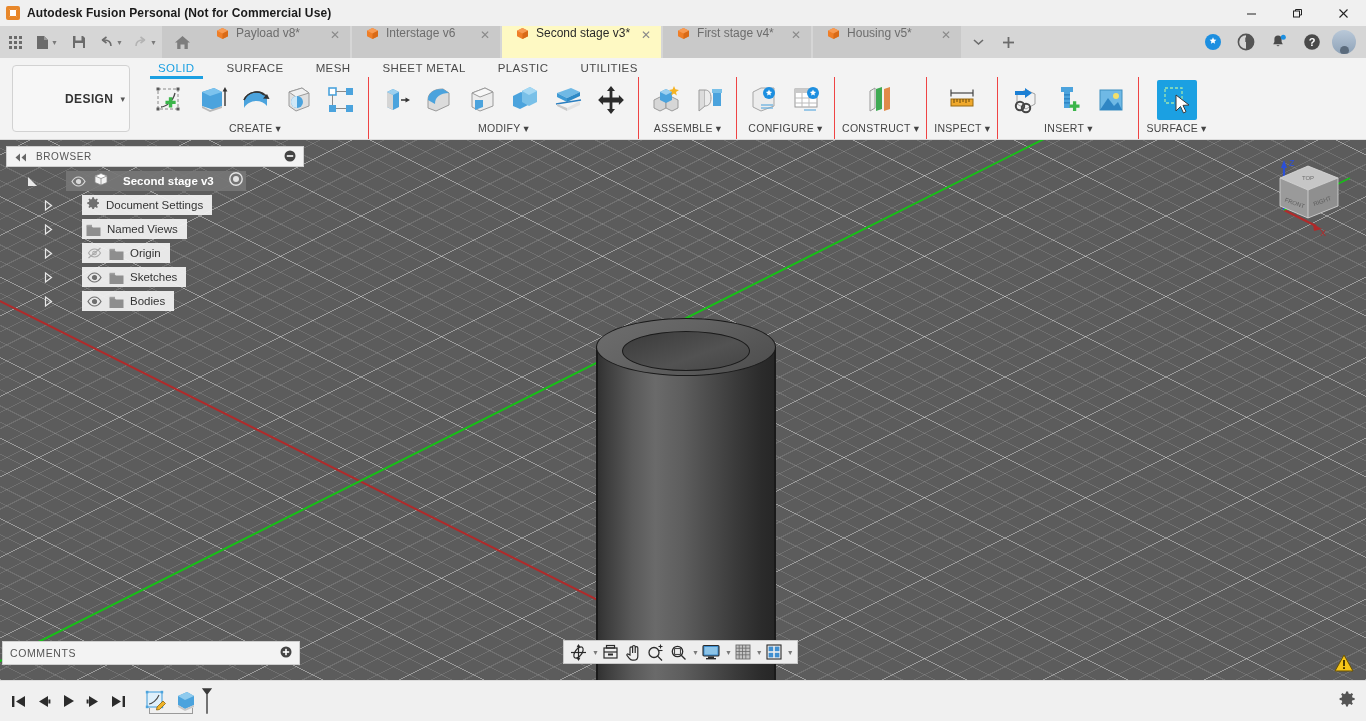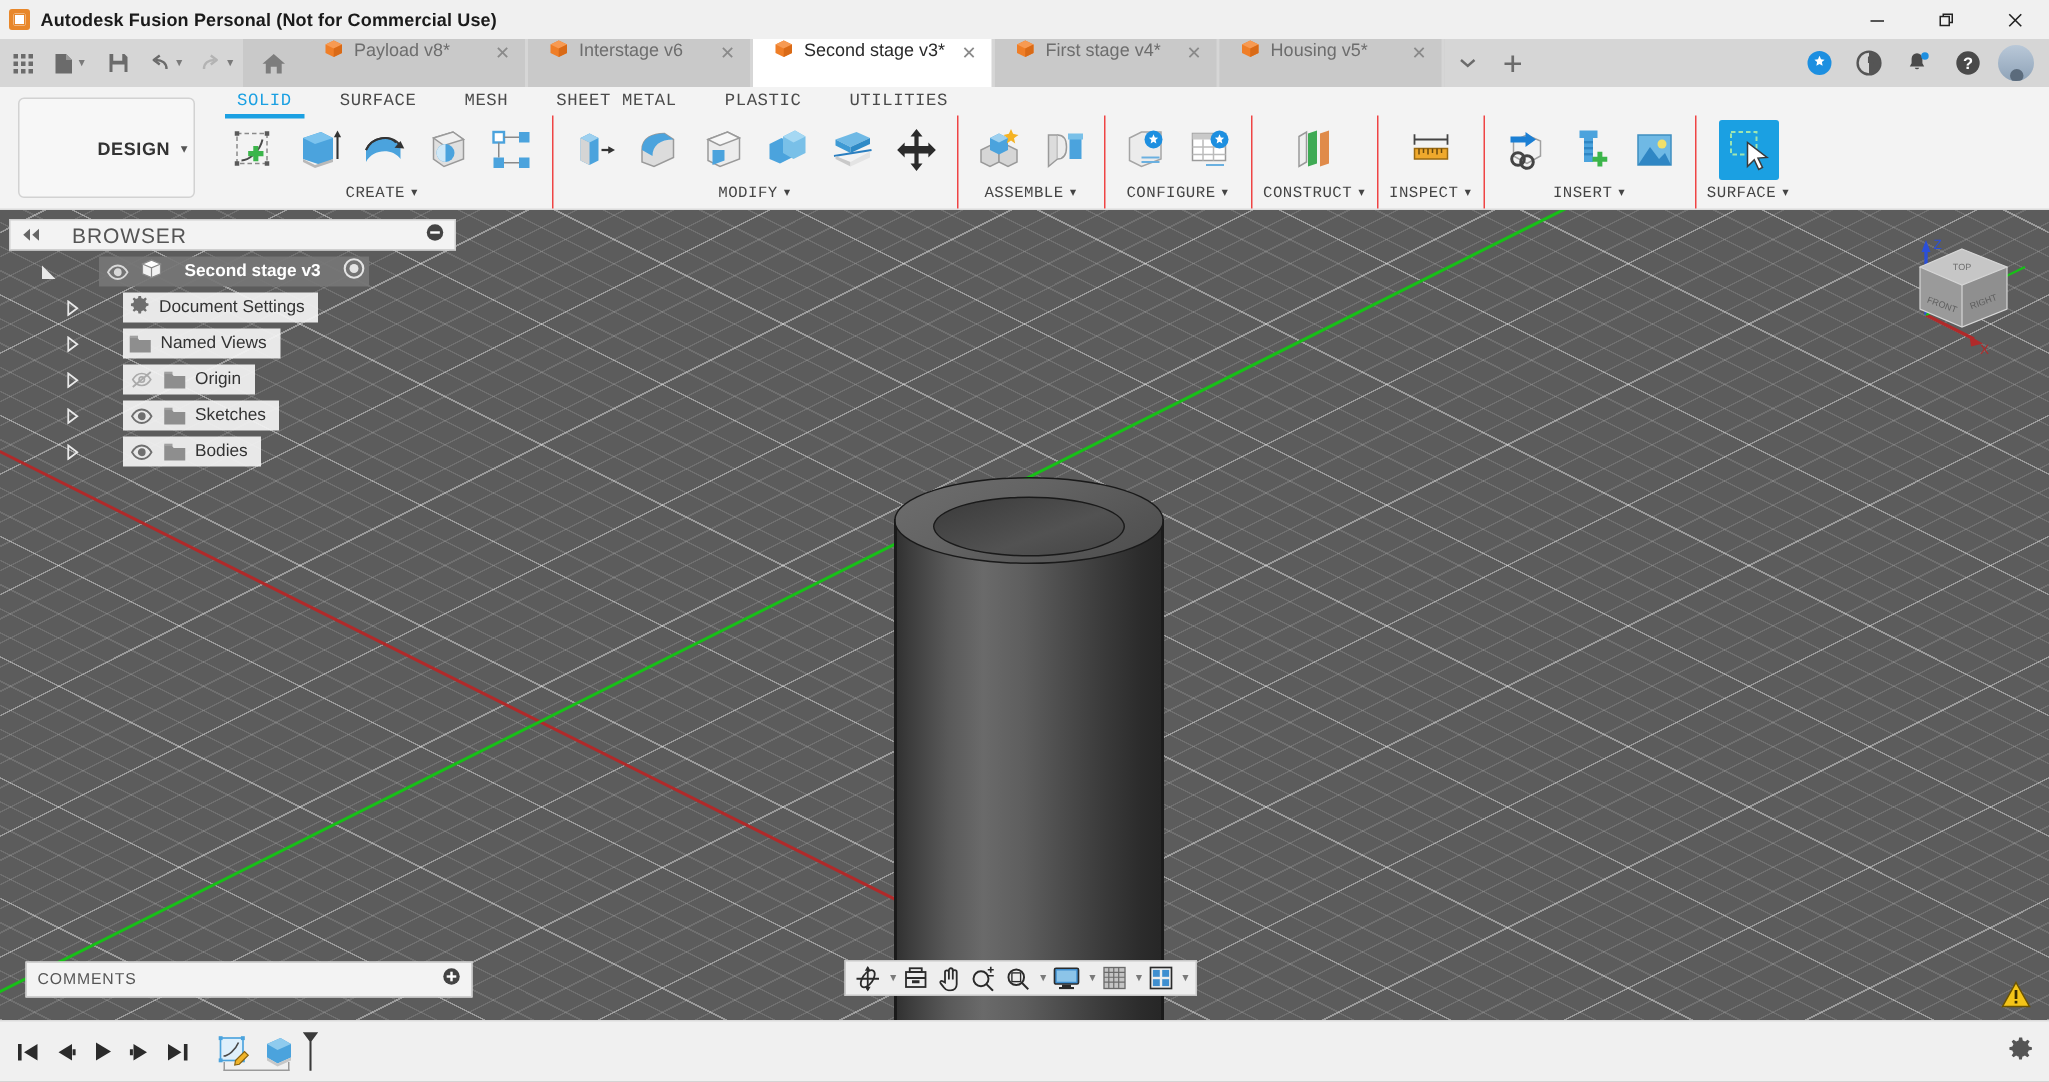--- a/index.html
+++ b/index.html
@@ -53,7 +53,7 @@
     align-items: flex-start; padding: 0 6px 0 14px; gap: 7px;
     border-right: 2px solid #d6d6d6; position: relative;
   }
-  .doc-tab.active { background: #ffffff; }
+  .doc-tab.active { background: #fef9c3; }
   .doc-tab .cube {
     width: 13px; height: 13px; flex: 0 0 13px; position: relative;
   }

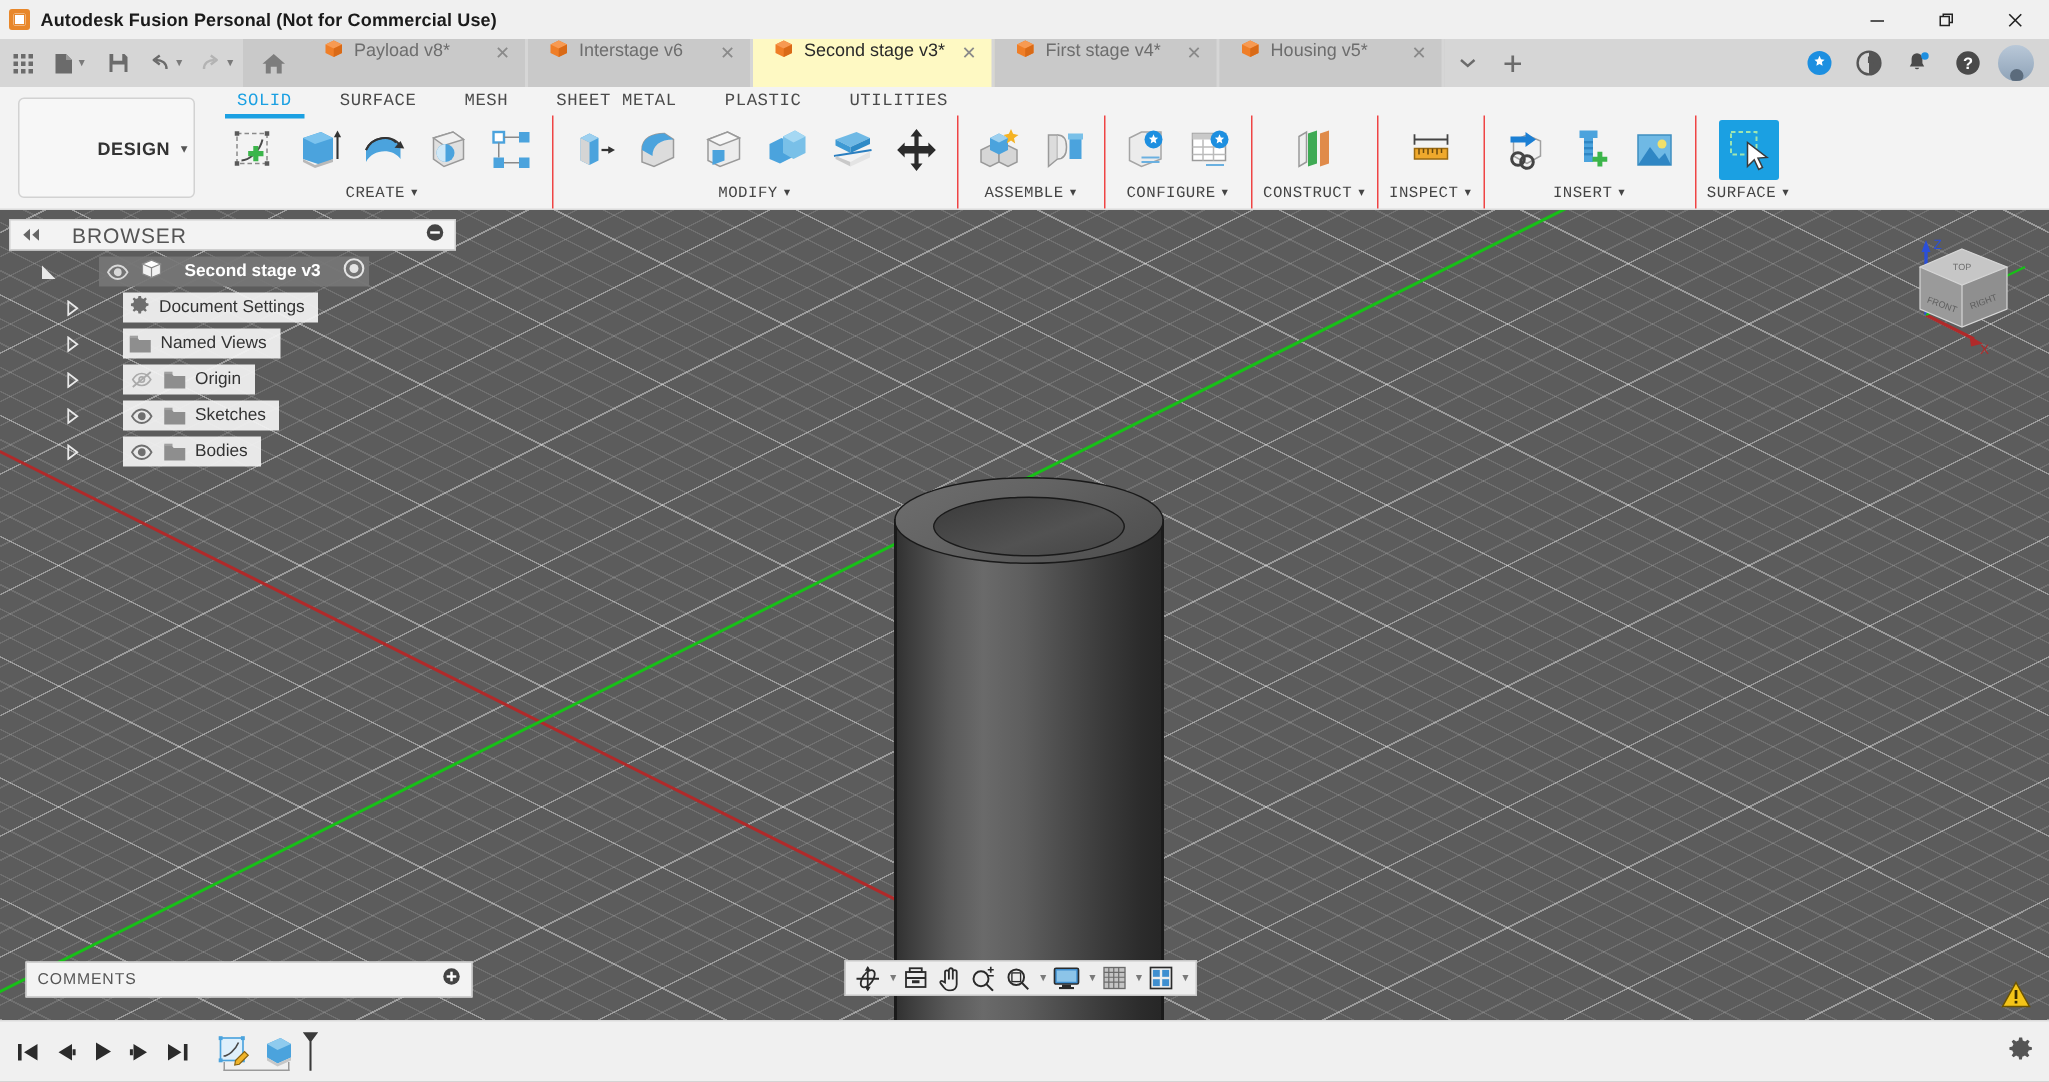--- a/index.html
+++ b/index.html
@@ -94,7 +94,7 @@
     justify-content: center; gap: 5px;
   }
   .design-box .dlabel { font-size: 12px; color: #333; letter-spacing: .4px; font-weight: 600; padding-left: 48px;}
-  .ribbon-main { flex: 1; display: flex; flex-direction: column; font-family: Liberation Mono, monospace; }
+  .ribbon-main { flex: 1; display: flex; flex-direction: column; }
   .env-tabs {
     height: 20px; display: flex; align-items: flex-start; padding-left: 6px; gap: 0px;
   }

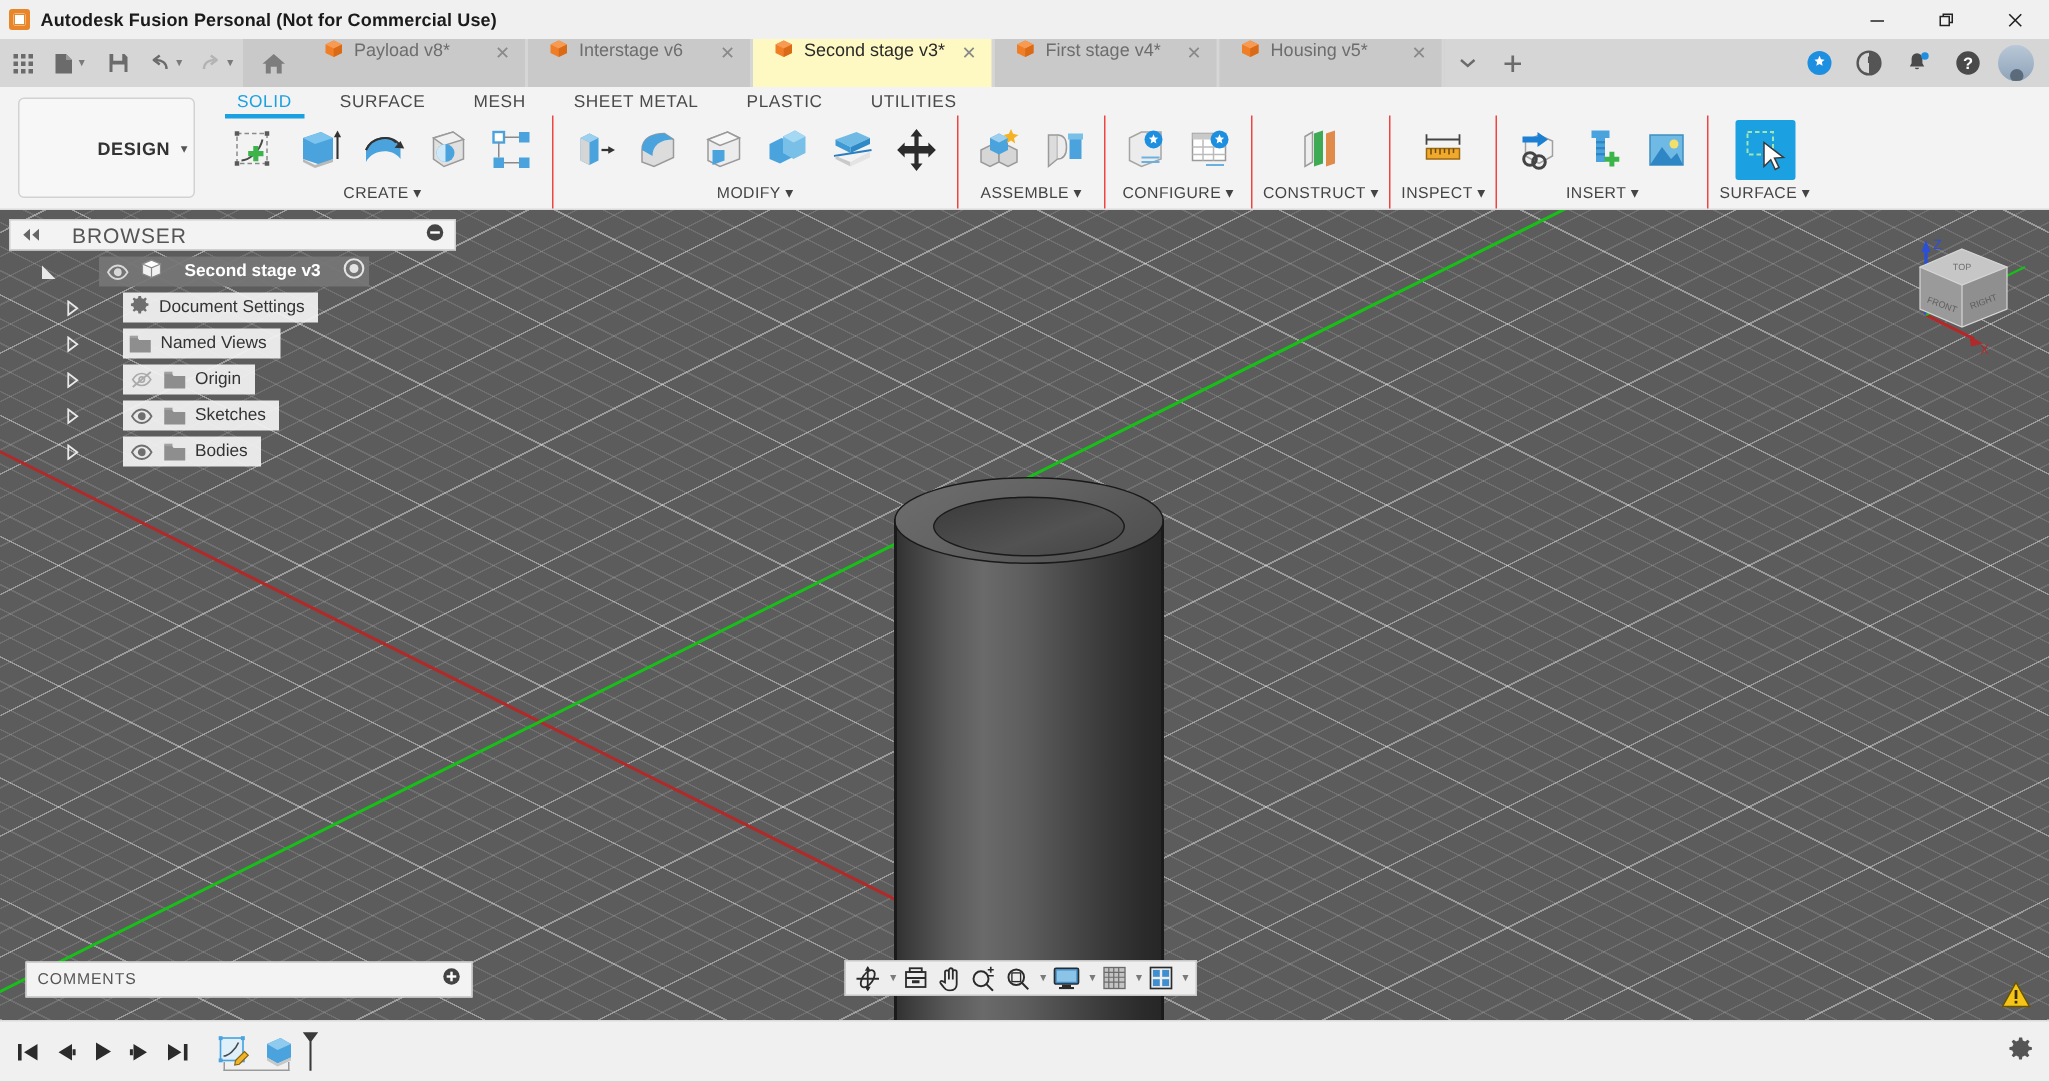--- a/index.html
+++ b/index.html
@@ -188,7 +188,7 @@
     height: 21px; background: #f3f3f3; border: 1px solid #cfcfcf;
     display: flex; align-items: center; padding: 0 7px; gap: 9px;
   }
-  .browser-header .bh-label { font-size: 14px; color: #555; letter-spacing: .6px; flex: 1; margin-left: 12px;}
+  .browser-header .bh-label { font-size: 10px; color: #555; letter-spacing: .6px; flex: 1;}
   .tree { margin-top: 2px; }
   .tree-row { display: flex; align-items: center; height: 24px; gap: 24px; }
   .twisty {

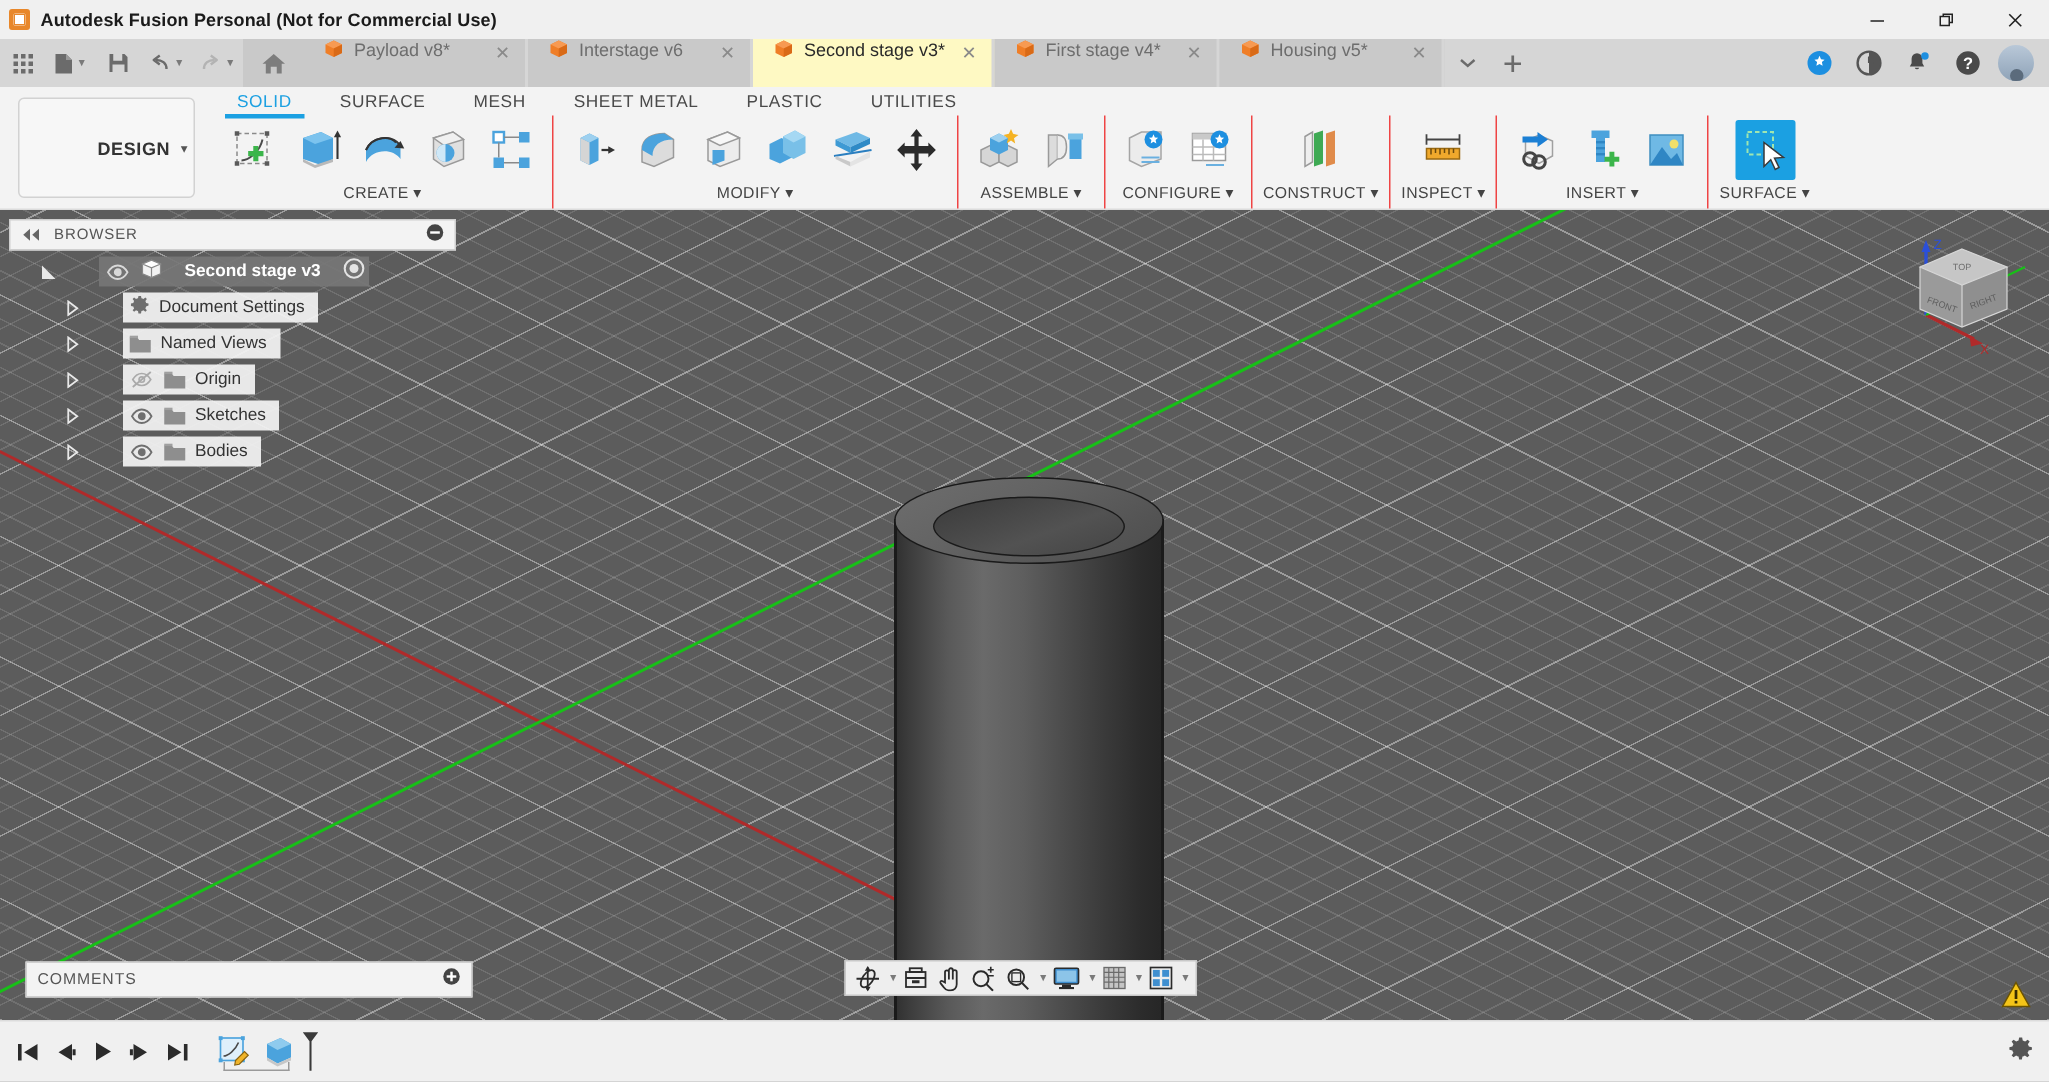--- a/index.html
+++ b/index.html
@@ -210,7 +210,7 @@
 
   
   .comments {
-    position: absolute; left: 17px; top: 641px; width: 298px; height: 24px;
+    position: absolute; left: 2px; top: 641px; width: 298px; height: 24px;
     background: #f3f3f3; border: 1px solid #cfcfcf; display: flex;
     align-items: center; padding: 0 7px;
   }

